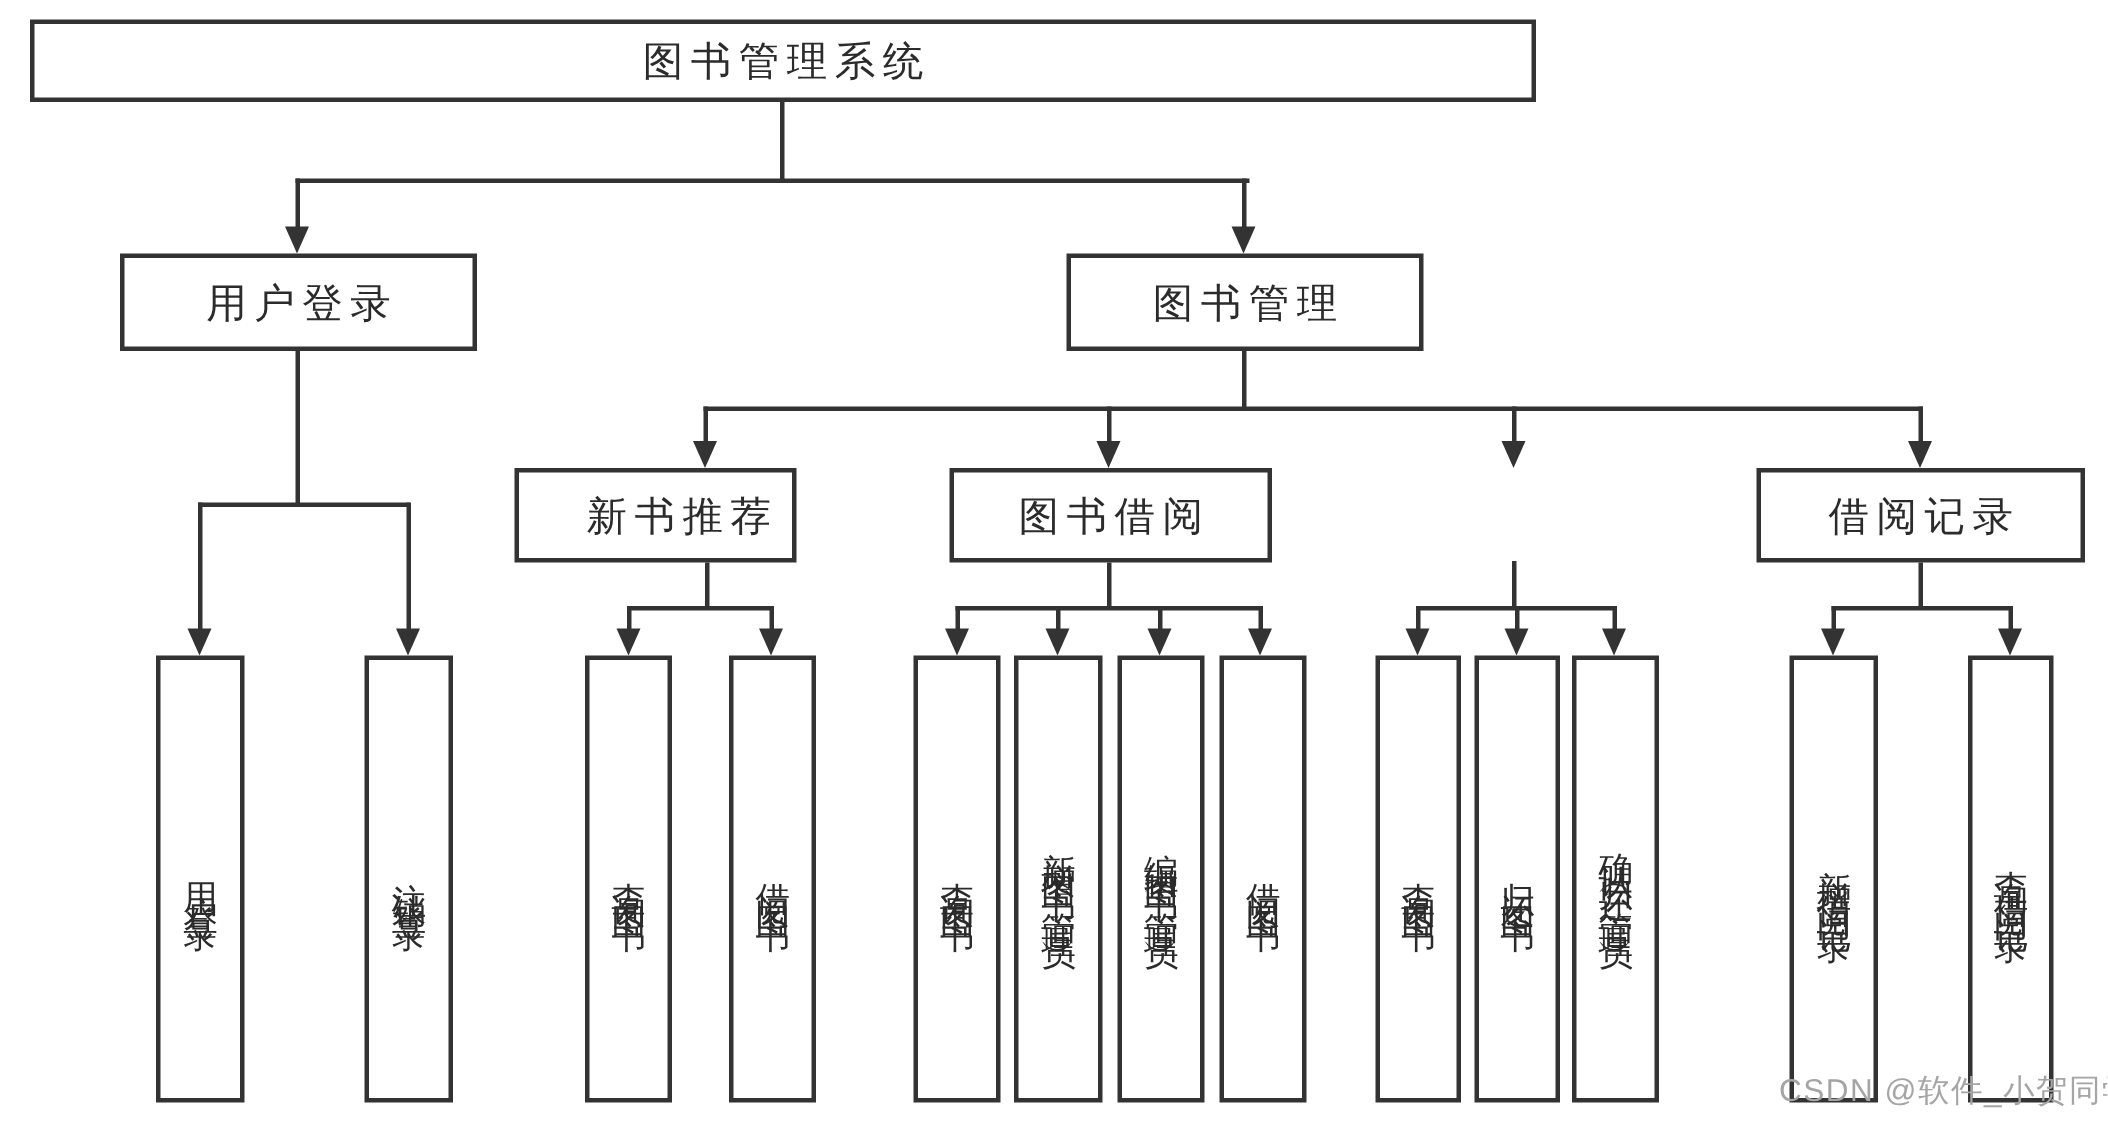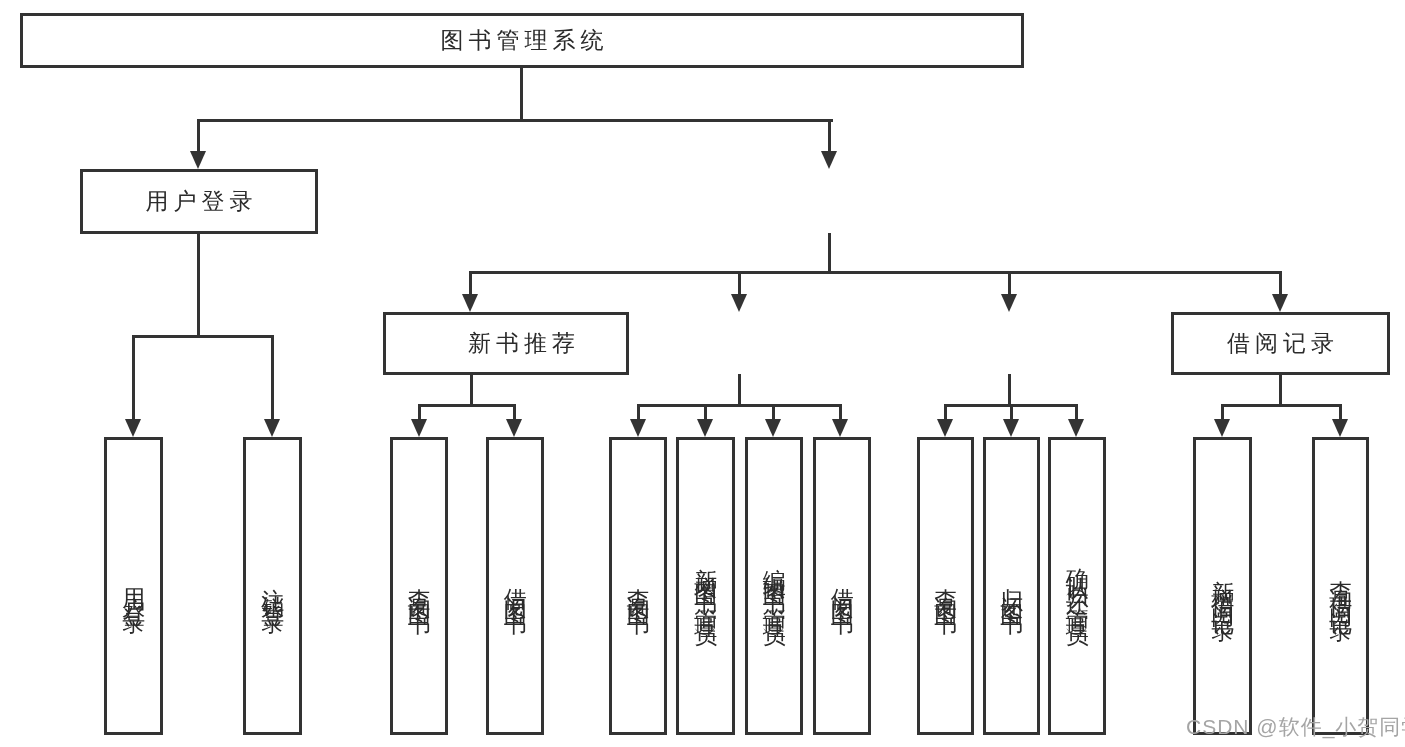--- a/index.html
+++ b/index.html
@@ -29,7 +29,7 @@
     z-index: 2;
   }
   .hlabel {
-    font-size: 23px;
+    font-size: 27px;
     letter-spacing: 5px;
     padding-left: 5px;
     white-space: nowrap;

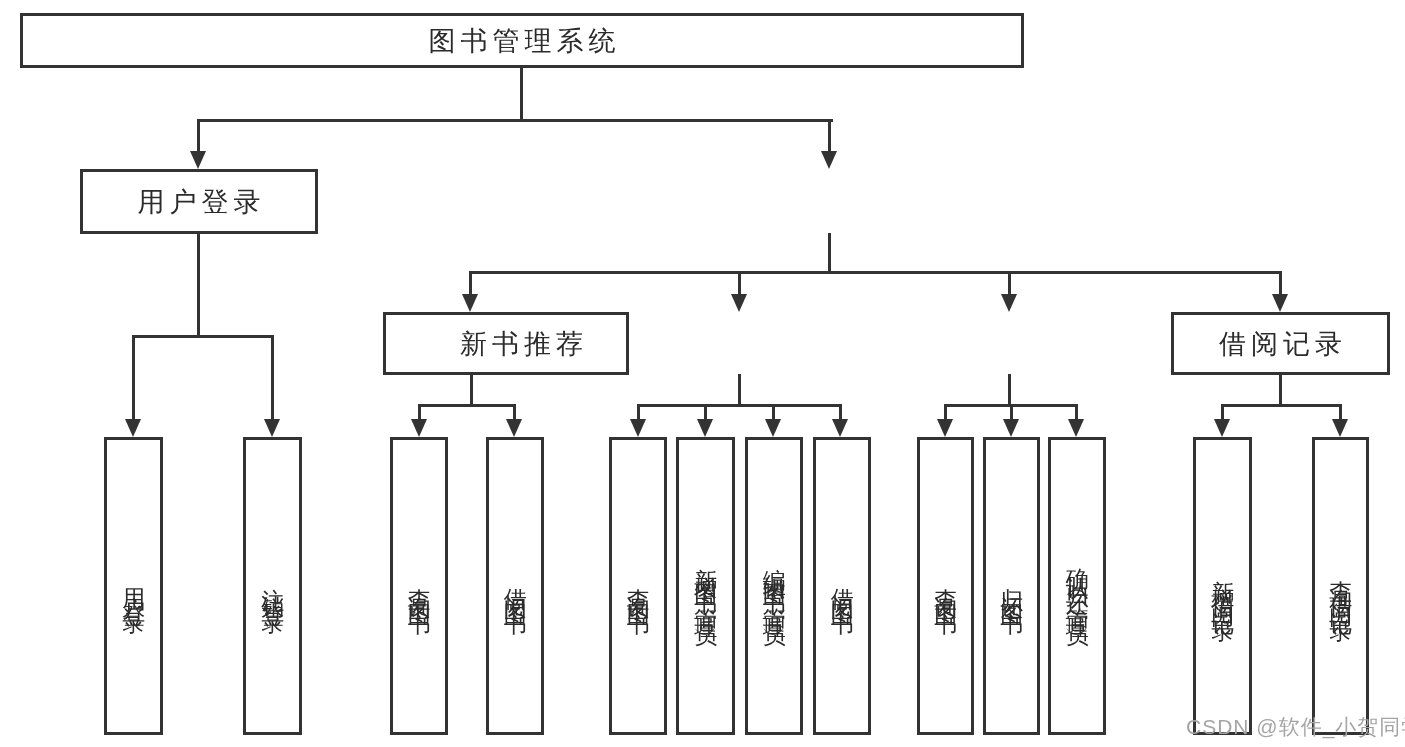--- a/index.html
+++ b/index.html
@@ -138,6 +138,9 @@
   <div class="box" style="left:80px; top:169px; width:238px; height:65px;">
     <span class="hlabel">用户登录</span>
   </div>
+  <div class="box" style="left:711px; top:169px; width:238px; height:65px;">
+    <span class="hlabel">图书管理</span>
+  </div>
 
   <div class="box" style="left:383px; top:312px; width:246px; height:63px;padding-left:31px;">
     <span class="hlabel">新书推荐</span>

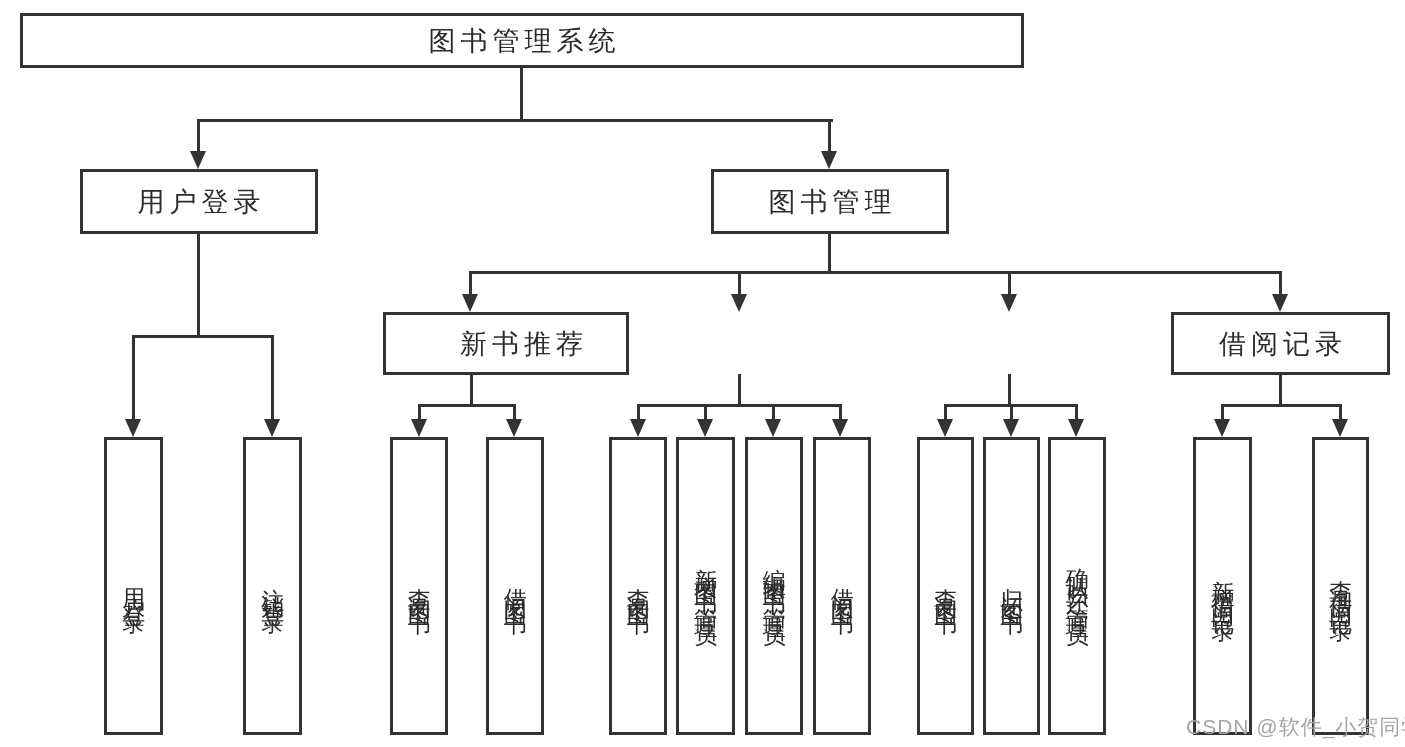--- a/index.html
+++ b/index.html
@@ -142,7 +142,7 @@
     <span class="hlabel">图书管理</span>
   </div>
 
-  <div class="box" style="left:383px; top:312px; width:246px; height:63px;padding-left:31px;">
+  <div class="box" style="left:343px; top:312px; width:188px; height:63px;padding-left:31px;">
     <span class="hlabel">新书推荐</span>
   </div>
   <div class="box" style="left:1171px; top:312px; width:219px; height:63px;">

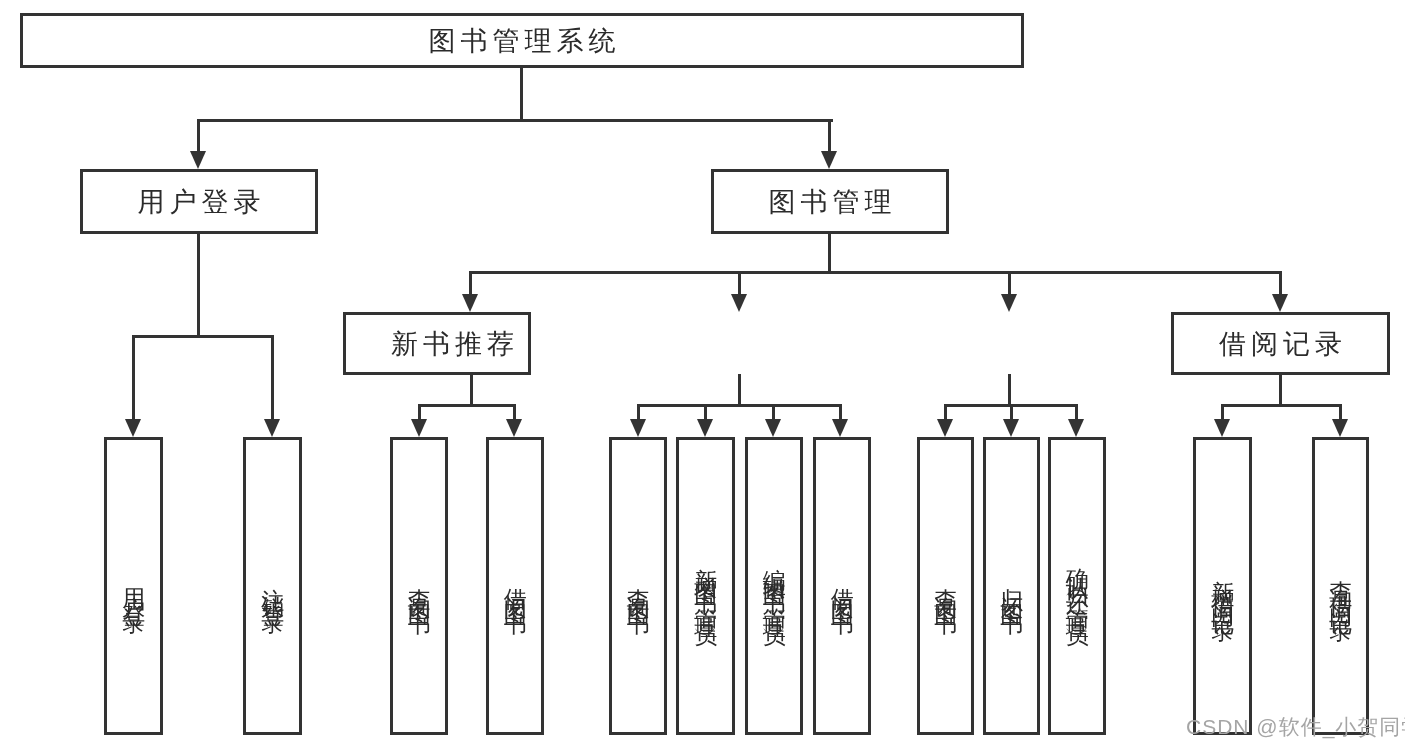--- a/index.html
+++ b/index.html
@@ -145,6 +145,9 @@
   <div class="box" style="left:343px; top:312px; width:188px; height:63px;padding-left:31px;">
     <span class="hlabel">新书推荐</span>
   </div>
+  <div class="box" style="left:633px; top:312px; width:215px; height:63px;">
+    <span class="hlabel">图书借阅</span>
+  </div>
   <div class="box" style="left:1171px; top:312px; width:219px; height:63px;">
     <span class="hlabel">借阅记录</span>
   </div>

